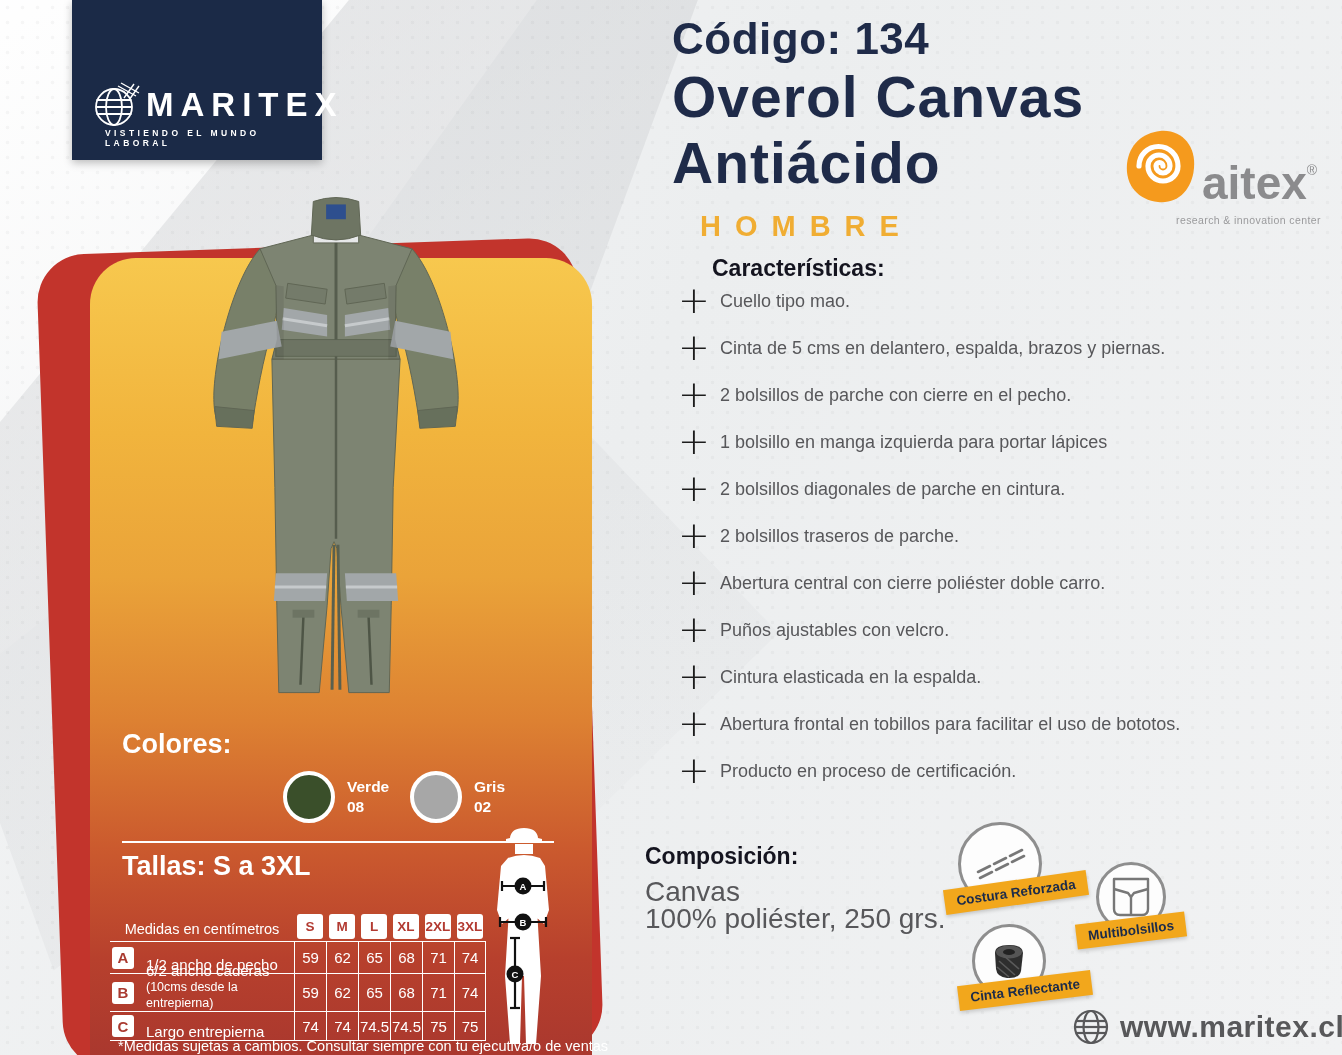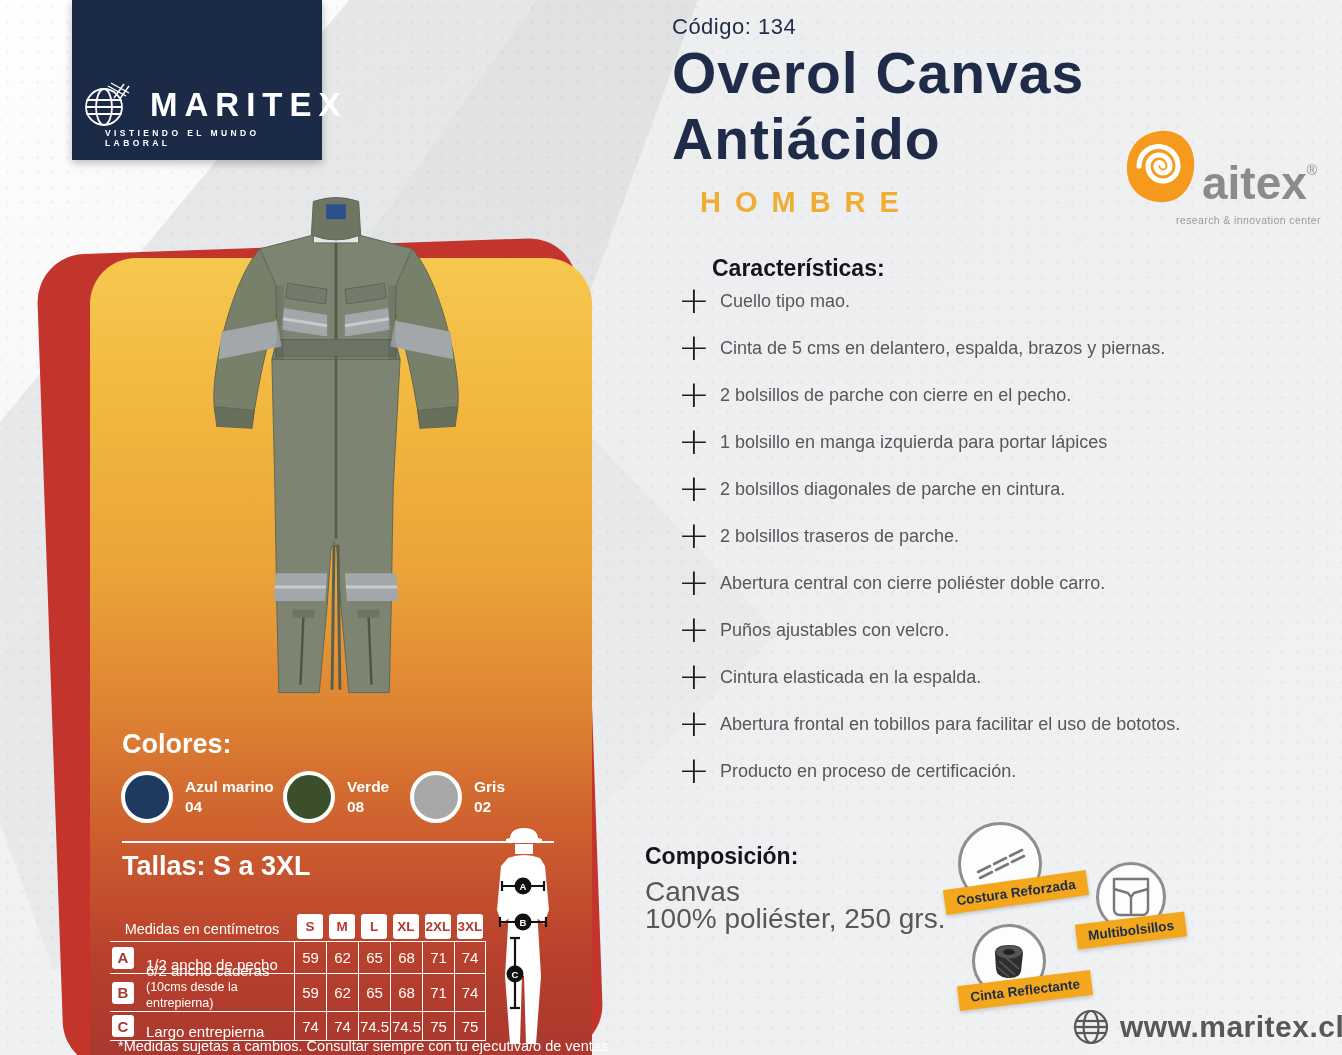--- a/index.html
+++ b/index.html
@@ -25,7 +25,7 @@
 
   
   .title-block{position:absolute;left:672px;top:14px;width:520px;color:#1f2b49;}
-  .t-code{font-size:22px;font-weight:400;letter-spacing:.5px;}
+  .t-code{font-size:44px;font-weight:700;letter-spacing:.5px;}
   .t-main{font-size:57px;font-weight:800;line-height:66px;letter-spacing:1px;}
   .t-gender{margin-top:14px;margin-left:28px;font-size:29px;font-weight:800;letter-spacing:14px;color:#f0ad33;}
 

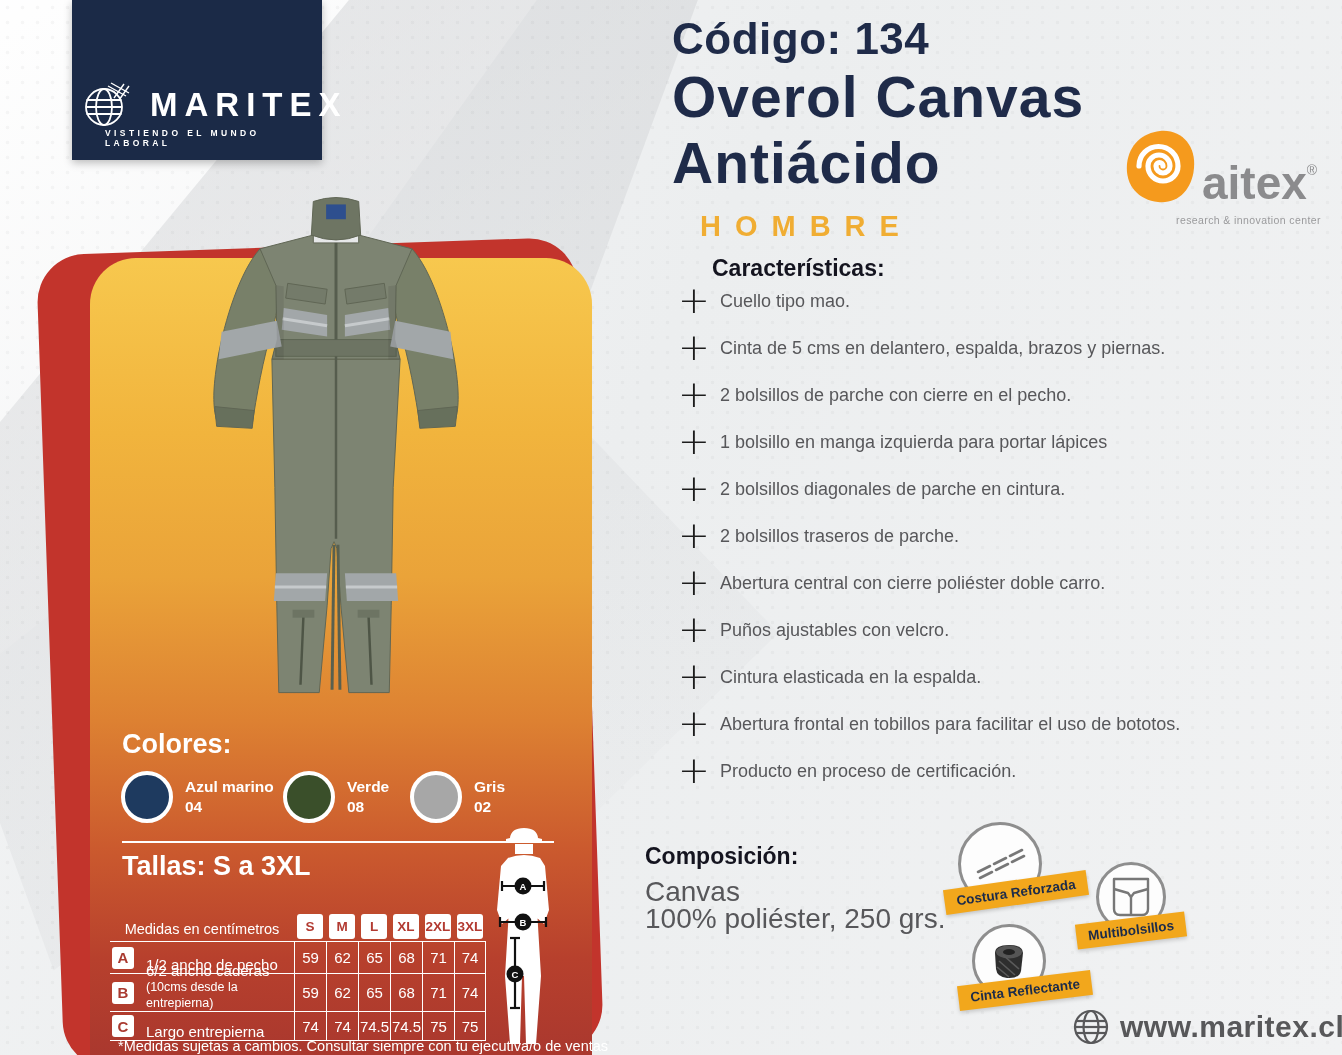--- a/index.html
+++ b/index.html
@@ -19,7 +19,7 @@
   
   .logo-box{position:absolute;left:72px;top:0;width:250px;height:160px;background:#1b2a47;
             box-shadow:0 3px 8px rgba(0,0,0,.25);}
-  .logo-row{position:absolute;left:12px;top:82px;display:flex;align-items:center;gap:14px;}
+  .logo-row{position:absolute;left:22px;top:82px;display:flex;align-items:center;}
   .logo-word{color:#fff;font-size:33px;font-weight:bold;letter-spacing:7px;margin-left:6px;}
   .logo-tag{position:absolute;left:33px;top:128px;color:#fff;font-size:8.5px;letter-spacing:3.4px;font-weight:bold;}
 

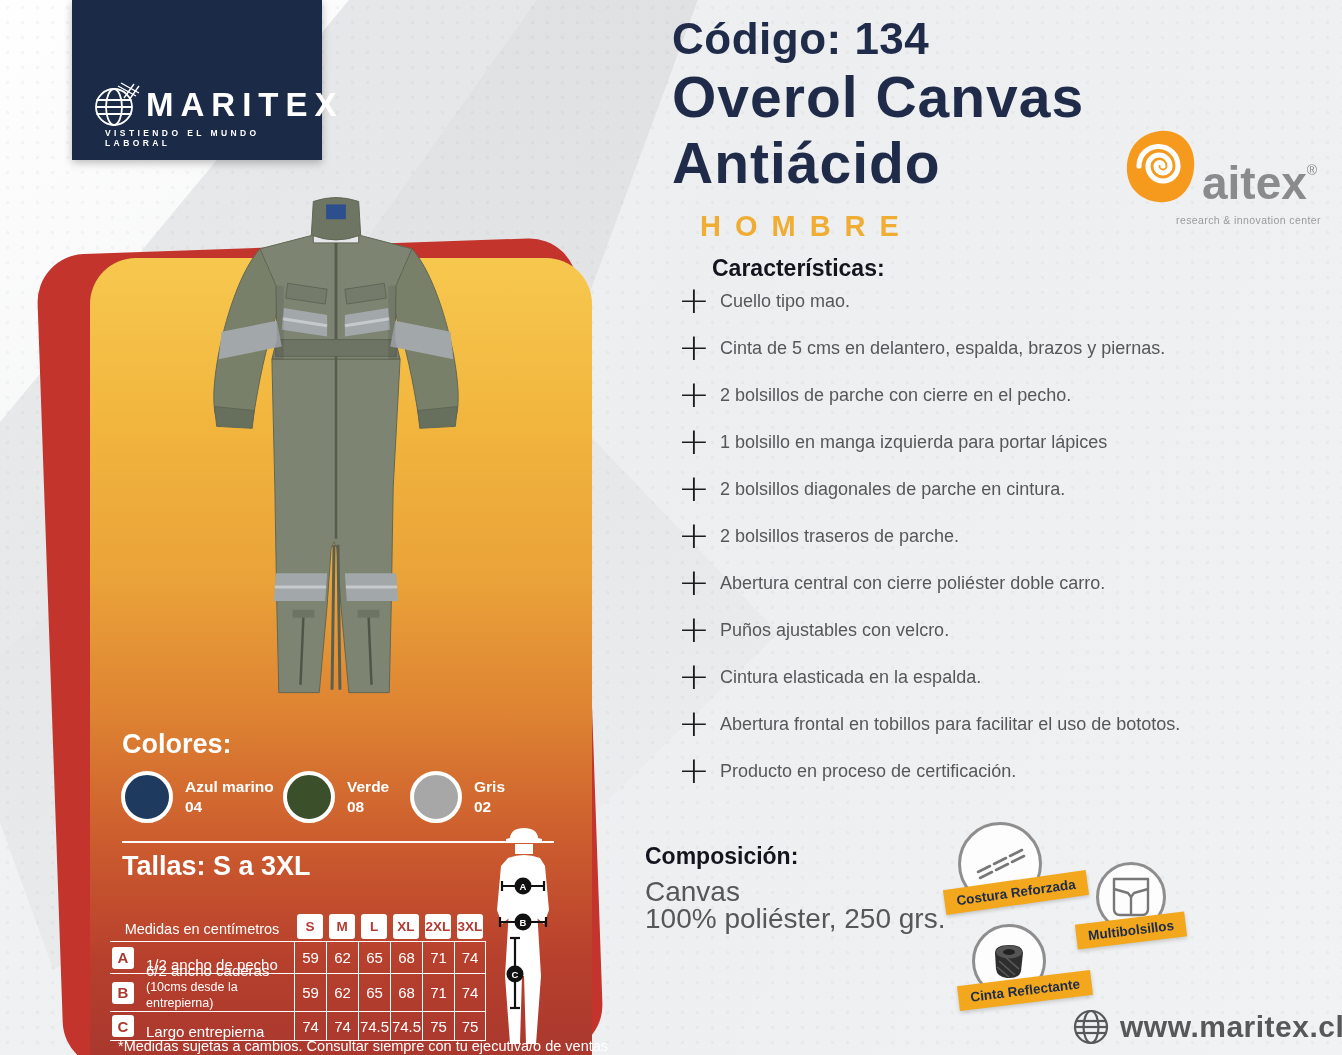--- a/index.html
+++ b/index.html
@@ -162,13 +162,6 @@
 
   <div class="colores-head">Colores:</div>
 
-  <div class="swatch" id="sw-0">
-    <div class="sw-circle" style="background: rgb(30, 58, 95);"></div>
-    <div class="sw-label">
-      <div>Azul marino</div>
-        <div>04</div>
-    </div>
-  </div>
   <div class="swatch" id="sw-1">
     <div class="sw-circle" style="background: rgb(58, 79, 42);"></div>
     <div class="sw-label">

